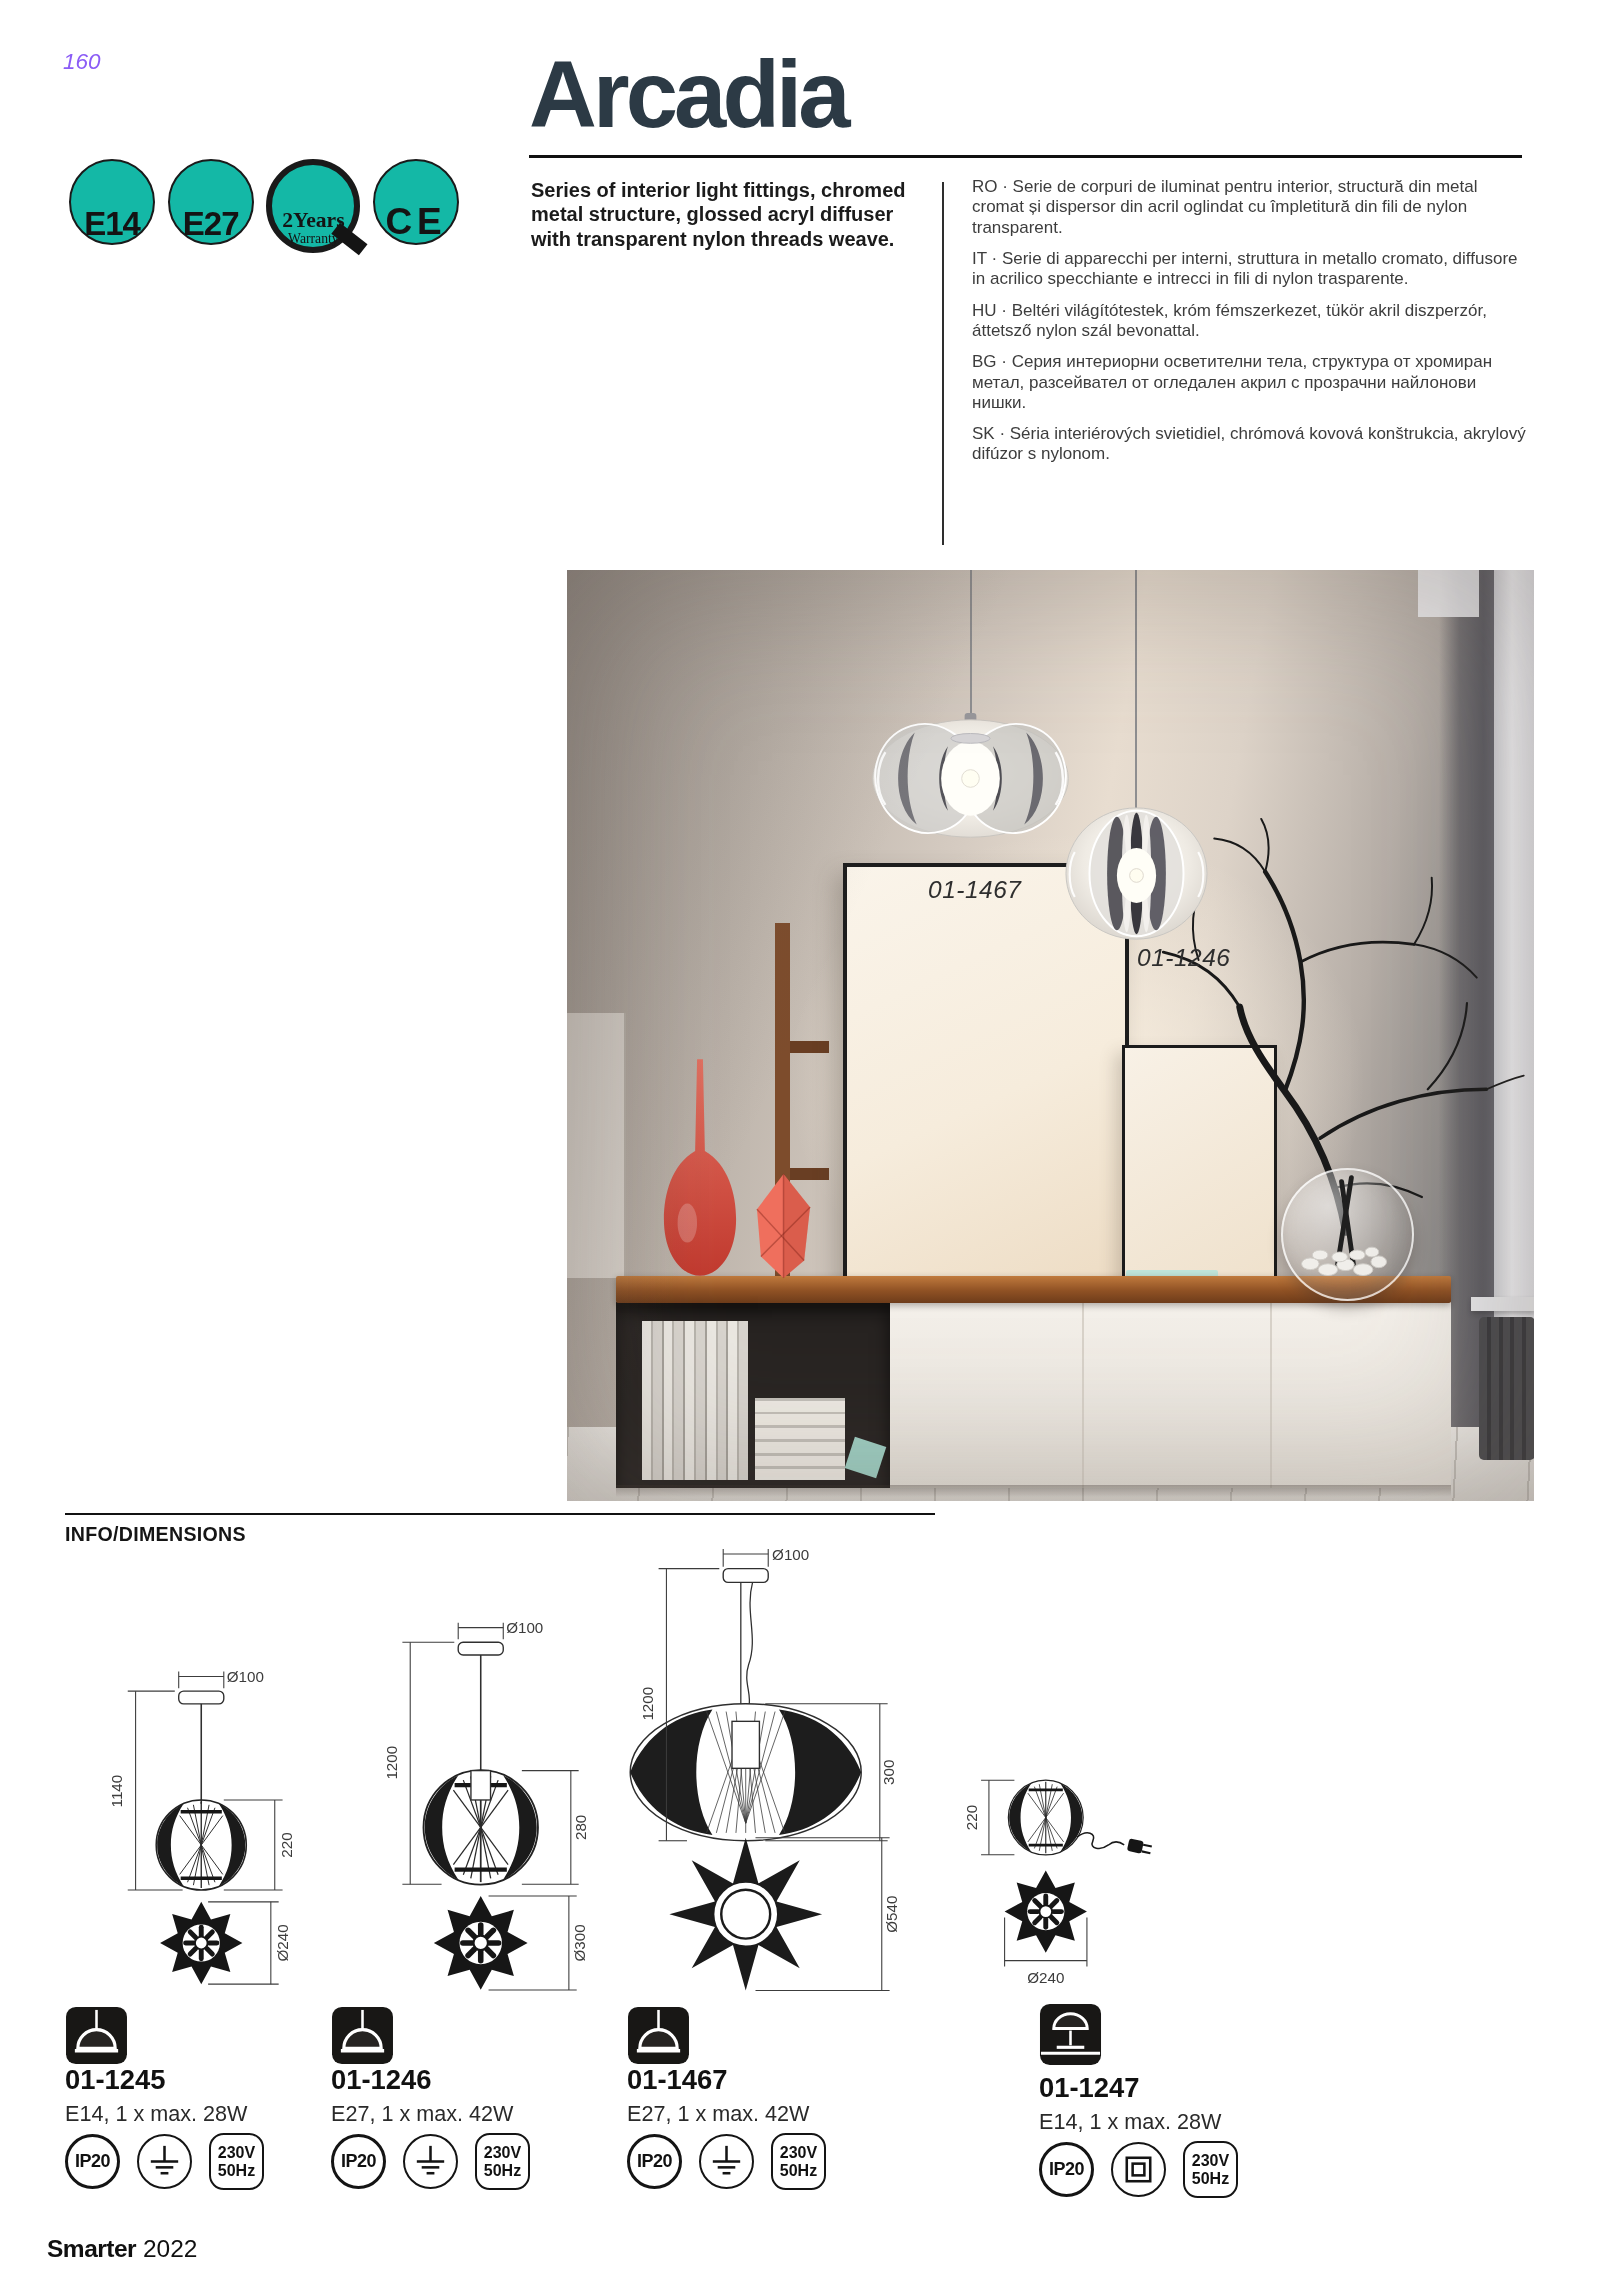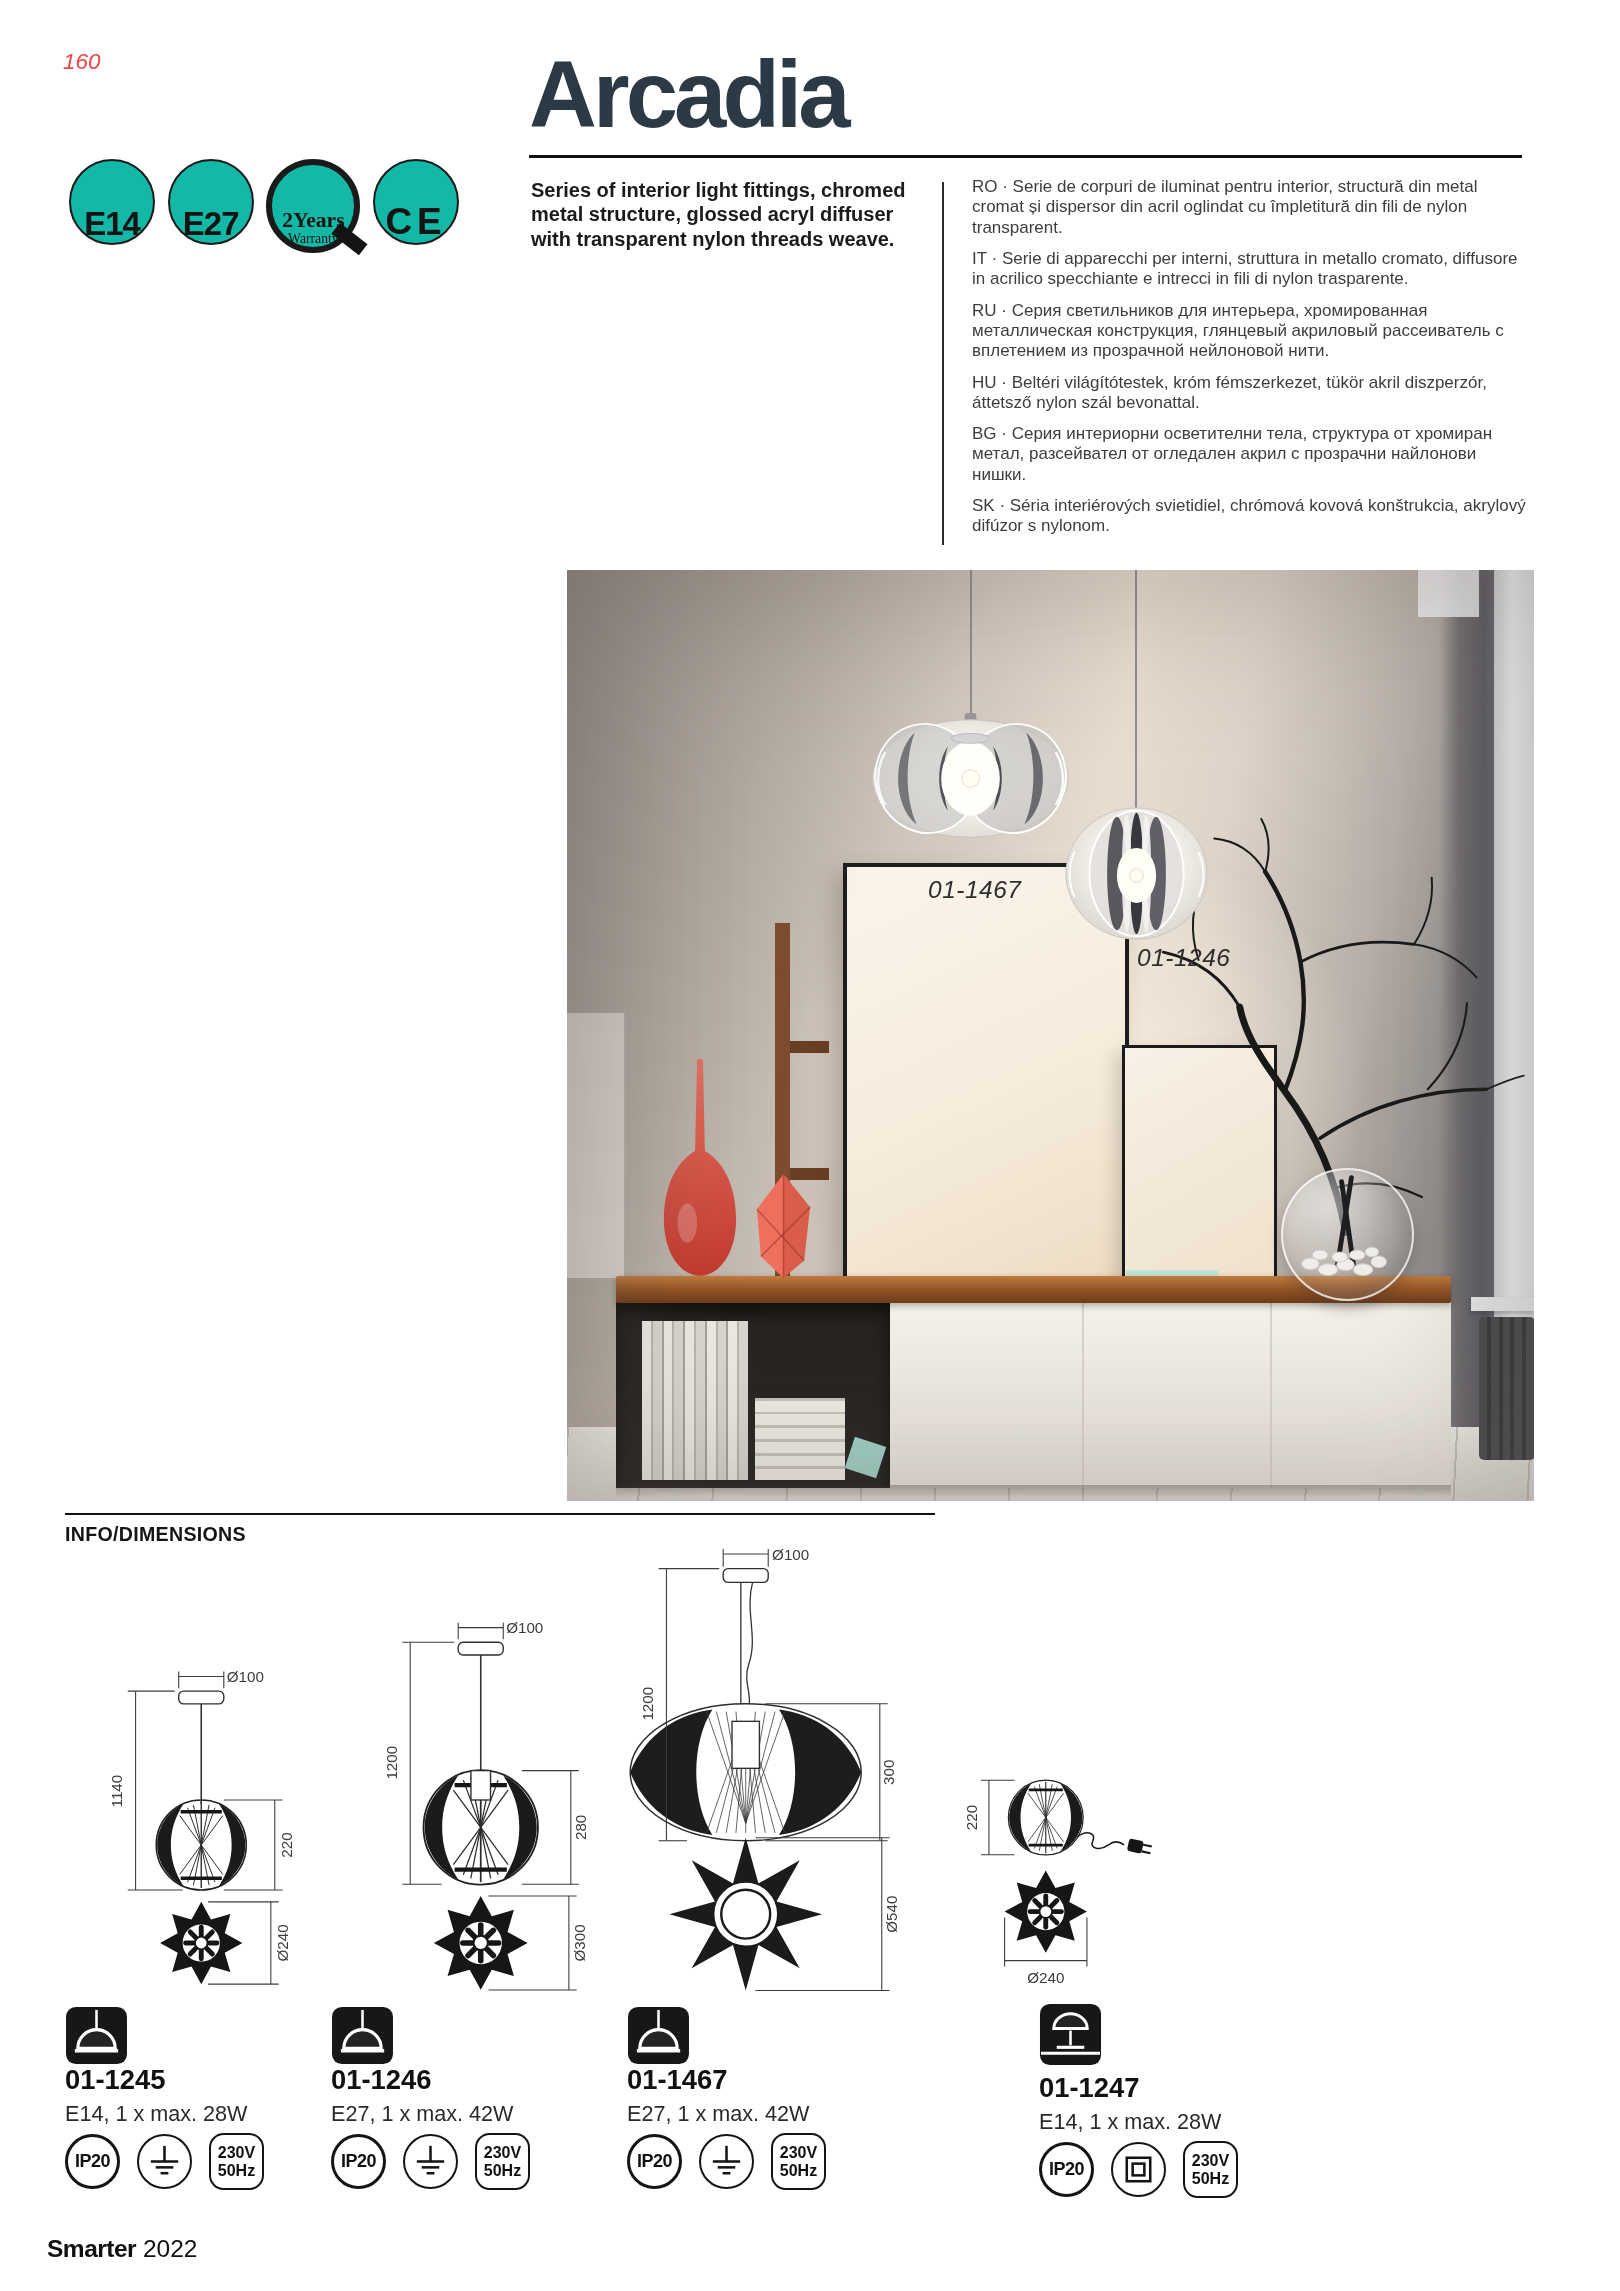--- a/index.html
+++ b/index.html
@@ -8,7 +8,7 @@
   .abs{position:absolute;}
 
   
-  .page-num{left:63px;top:49px;font-size:22.5px;font-style:italic;color:#ef4444;}
+  .page-num{left:63px;top:49px;font-size:22.5px;font-style:italic;color:#8b5cf6;}
   .badges{left:69px;top:159px;display:flex;gap:12.7px;}
   .badge{width:82px;height:82px;border:2.5px solid #1a1a1a;border-radius:50%;
          display:flex;flex-direction:column;align-items:center;justify-content:flex-end;

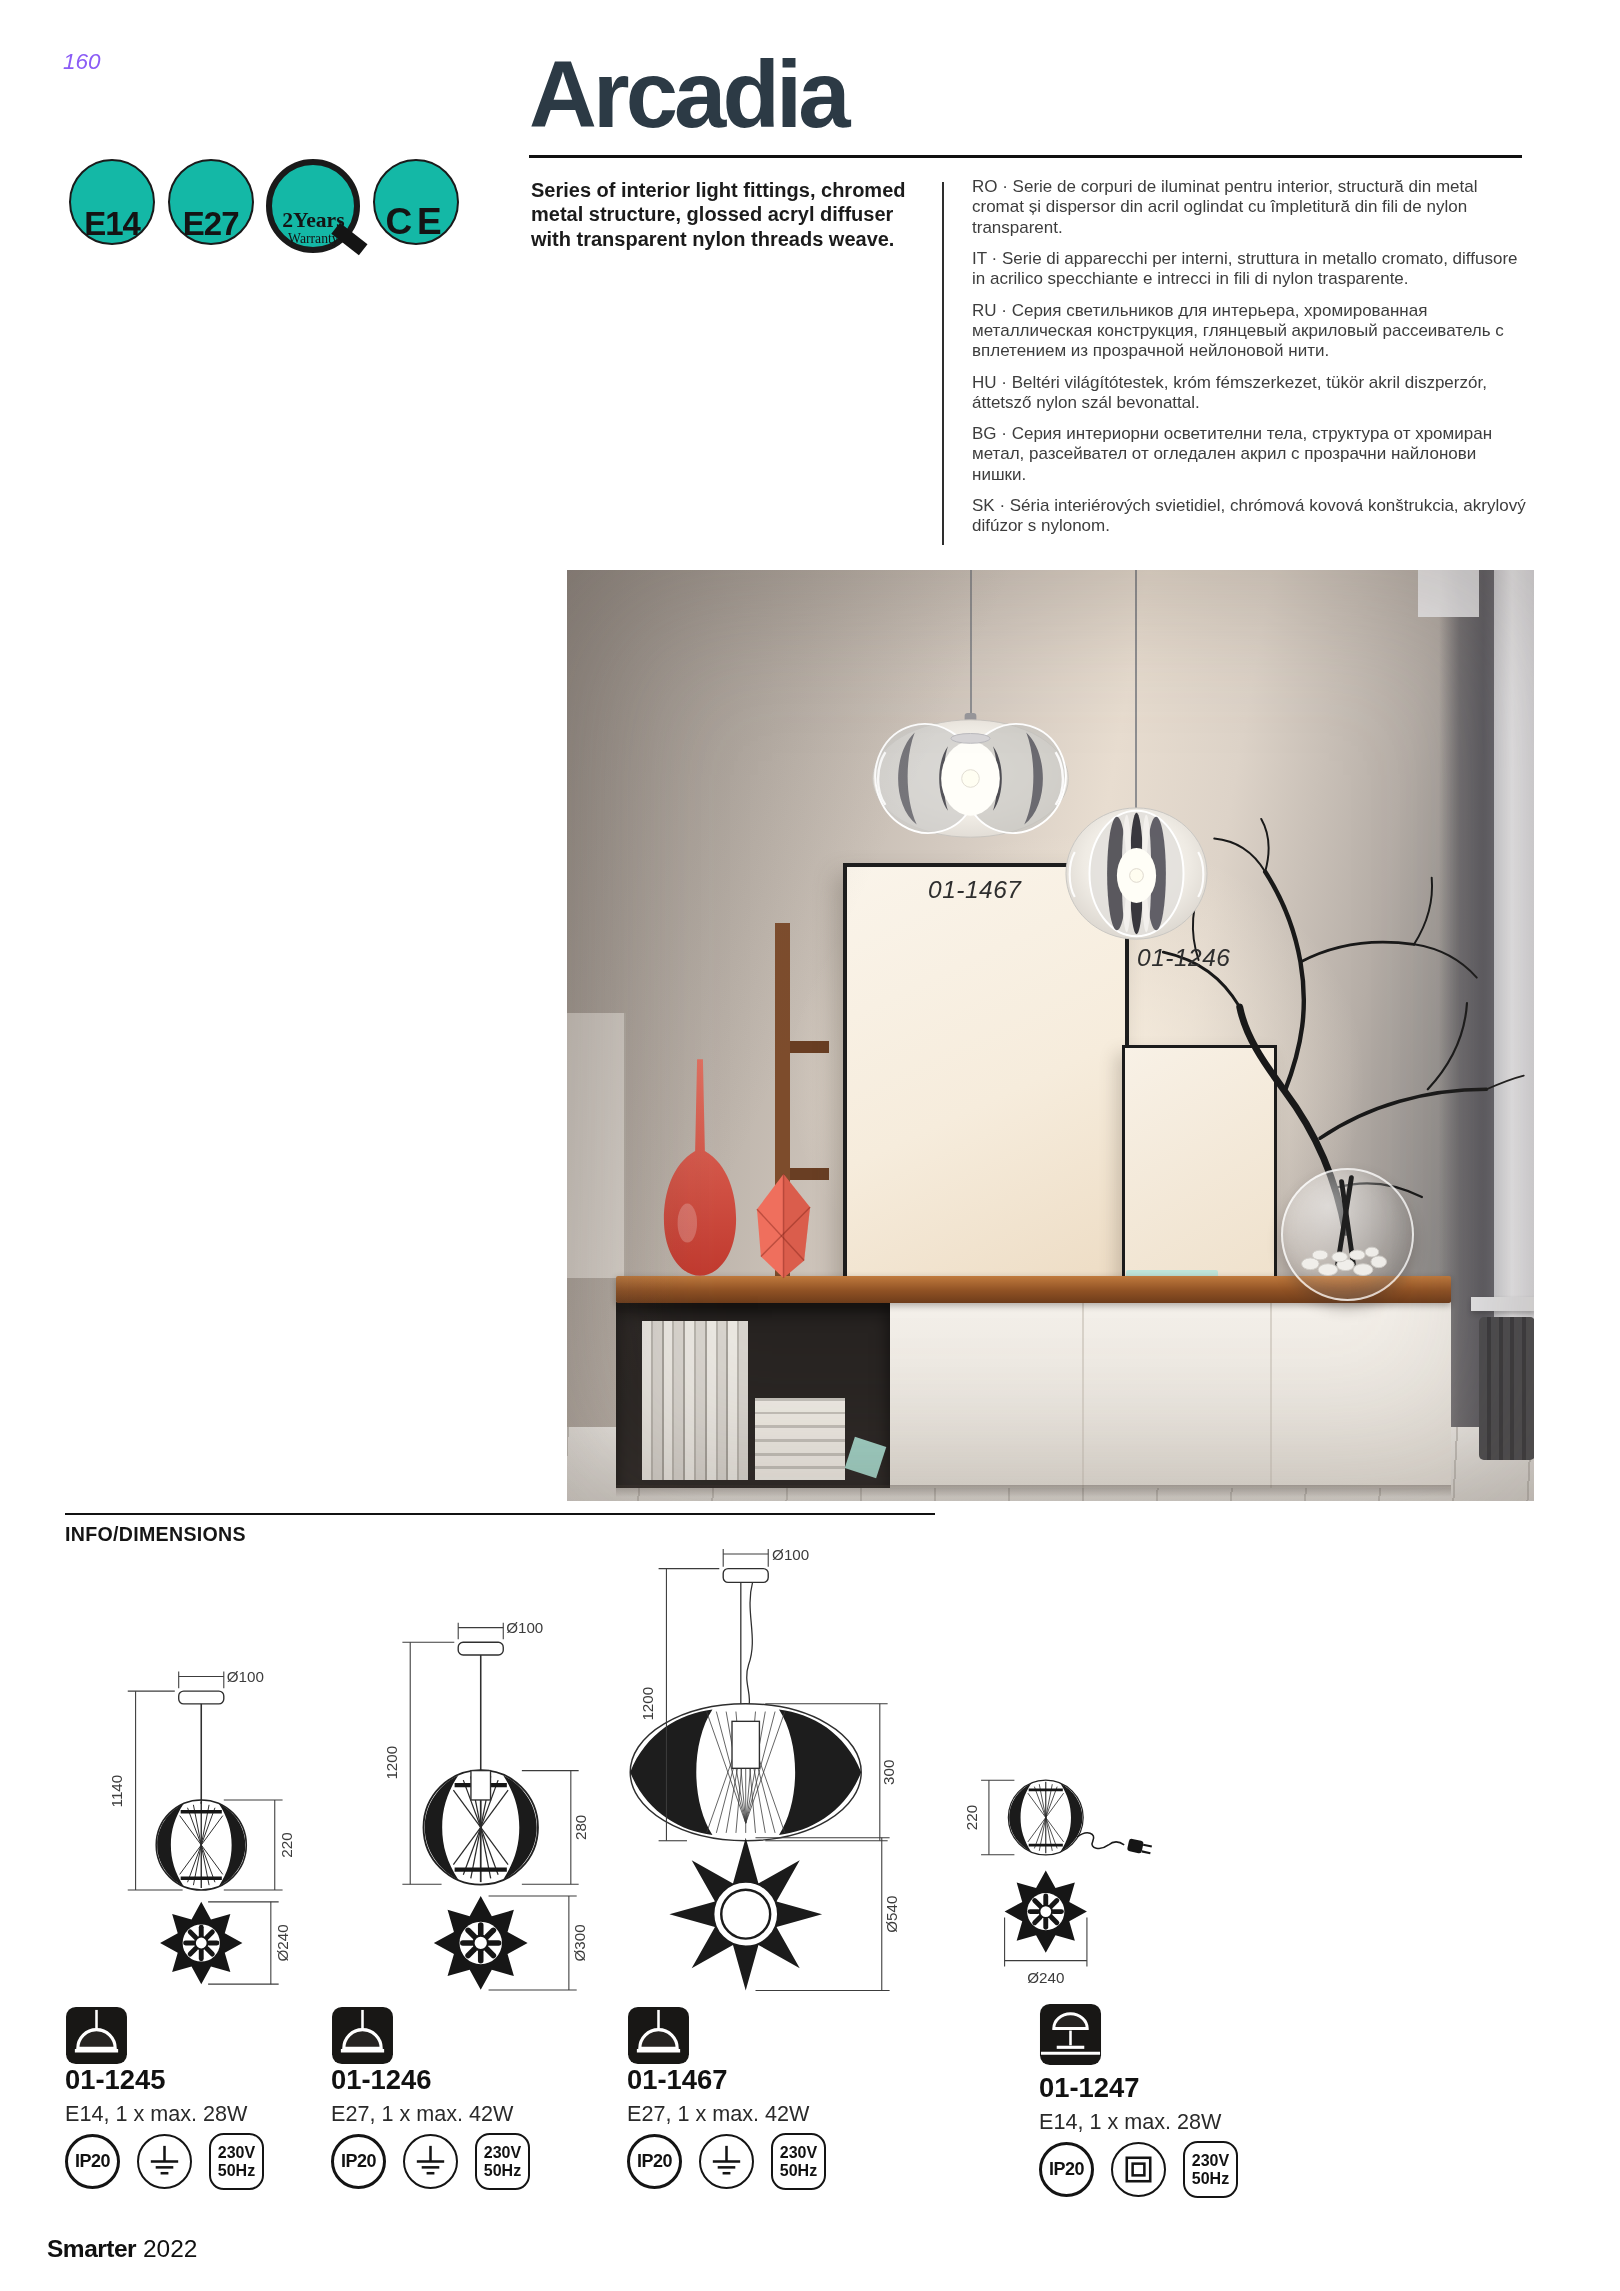--- a/index.html
+++ b/index.html
@@ -214,7 +214,6 @@
   <div class="abs translations">
     <p>RO · Serie de corpuri de iluminat pentru interior, structură din metal cromat și dispersor din acril oglindat cu împletitură din fili de nylon transparent.</p>
     <p>IT · Serie di apparecchi per interni, struttura in metallo cromato, diffusore in acrilico specchiante e intrecci in fili di nylon trasparente.</p>
-    <p>RU · Серия светильников для интерьера, хромированная металлическая конструкция, глянцевый акриловый рассеиватель с вплетением из прозрачной нейлоновой нити.</p>
     <p>HU · Beltéri világítótestek, króm fémszerkezet, tükör akril diszperzór, áttetsző nylon szál bevonattal.</p>
     <p>BG · Серия интериорни осветителни тела, структура от хромиран метал, разсейвател от огледален акрил с прозрачни найлонови нишки.</p>
     <p>SK · Séria interiérových svietidiel, chrómová kovová konštrukcia, akrylový difúzor s nylonom.</p>

